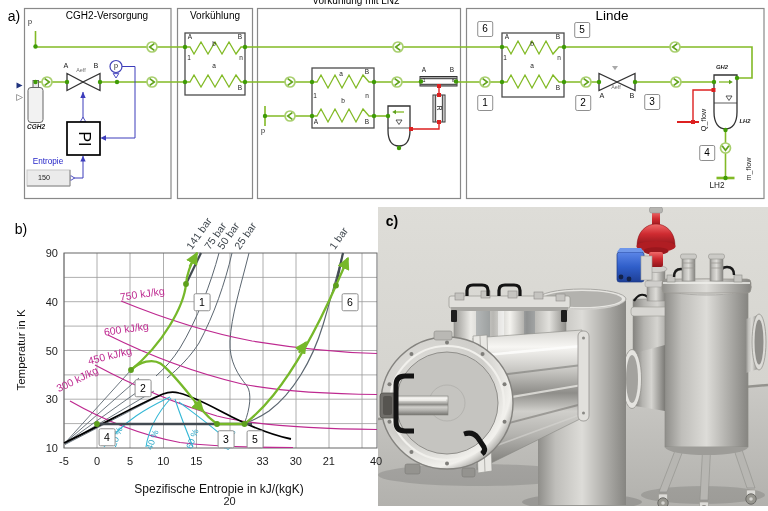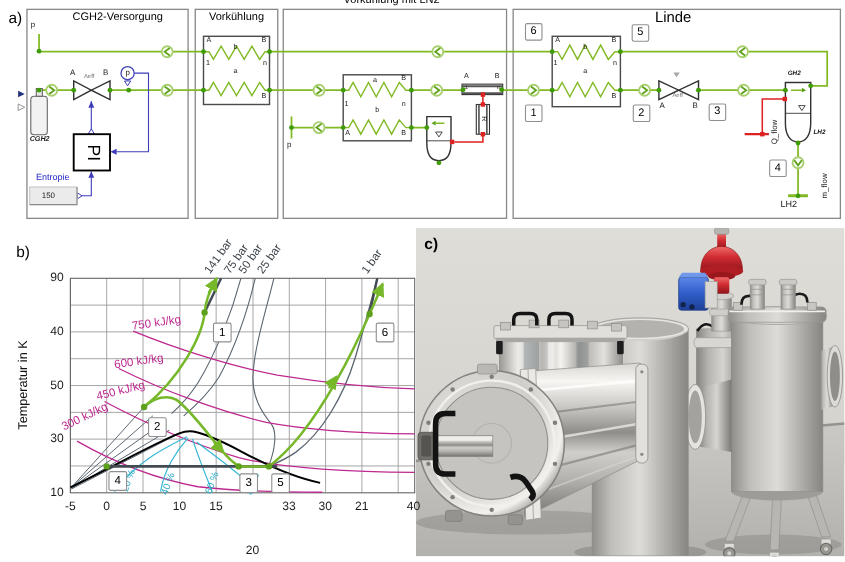--- a/index.html
+++ b/index.html
@@ -478,6 +478,7 @@
     <span class="abs ctr ptitle" style="left:612px;top:16px;font-size:13.5px">Linde</span>
 
     <span class="abs axt" style="left:22px;top:350px;transform:translate(-50%,-50%) rotate(-90deg)">Temperatur in K</span>
+    <span class="abs ctr axt" style="left:219px;top:489px;font-size:12px">Spezifische Entropie in kJ/(kgK)</span>
   <span class="dl s7" style="left: 30px; top: 22px; transform: translate(-50%, -50%);">p</span>
       <span class="dl s7" style="left: 66px; top: 66px; transform: translate(-50%, -50%);">A</span>
       <span class="dl s7" style="left: 96px; top: 66px; transform: translate(-50%, -50%);">B</span>

